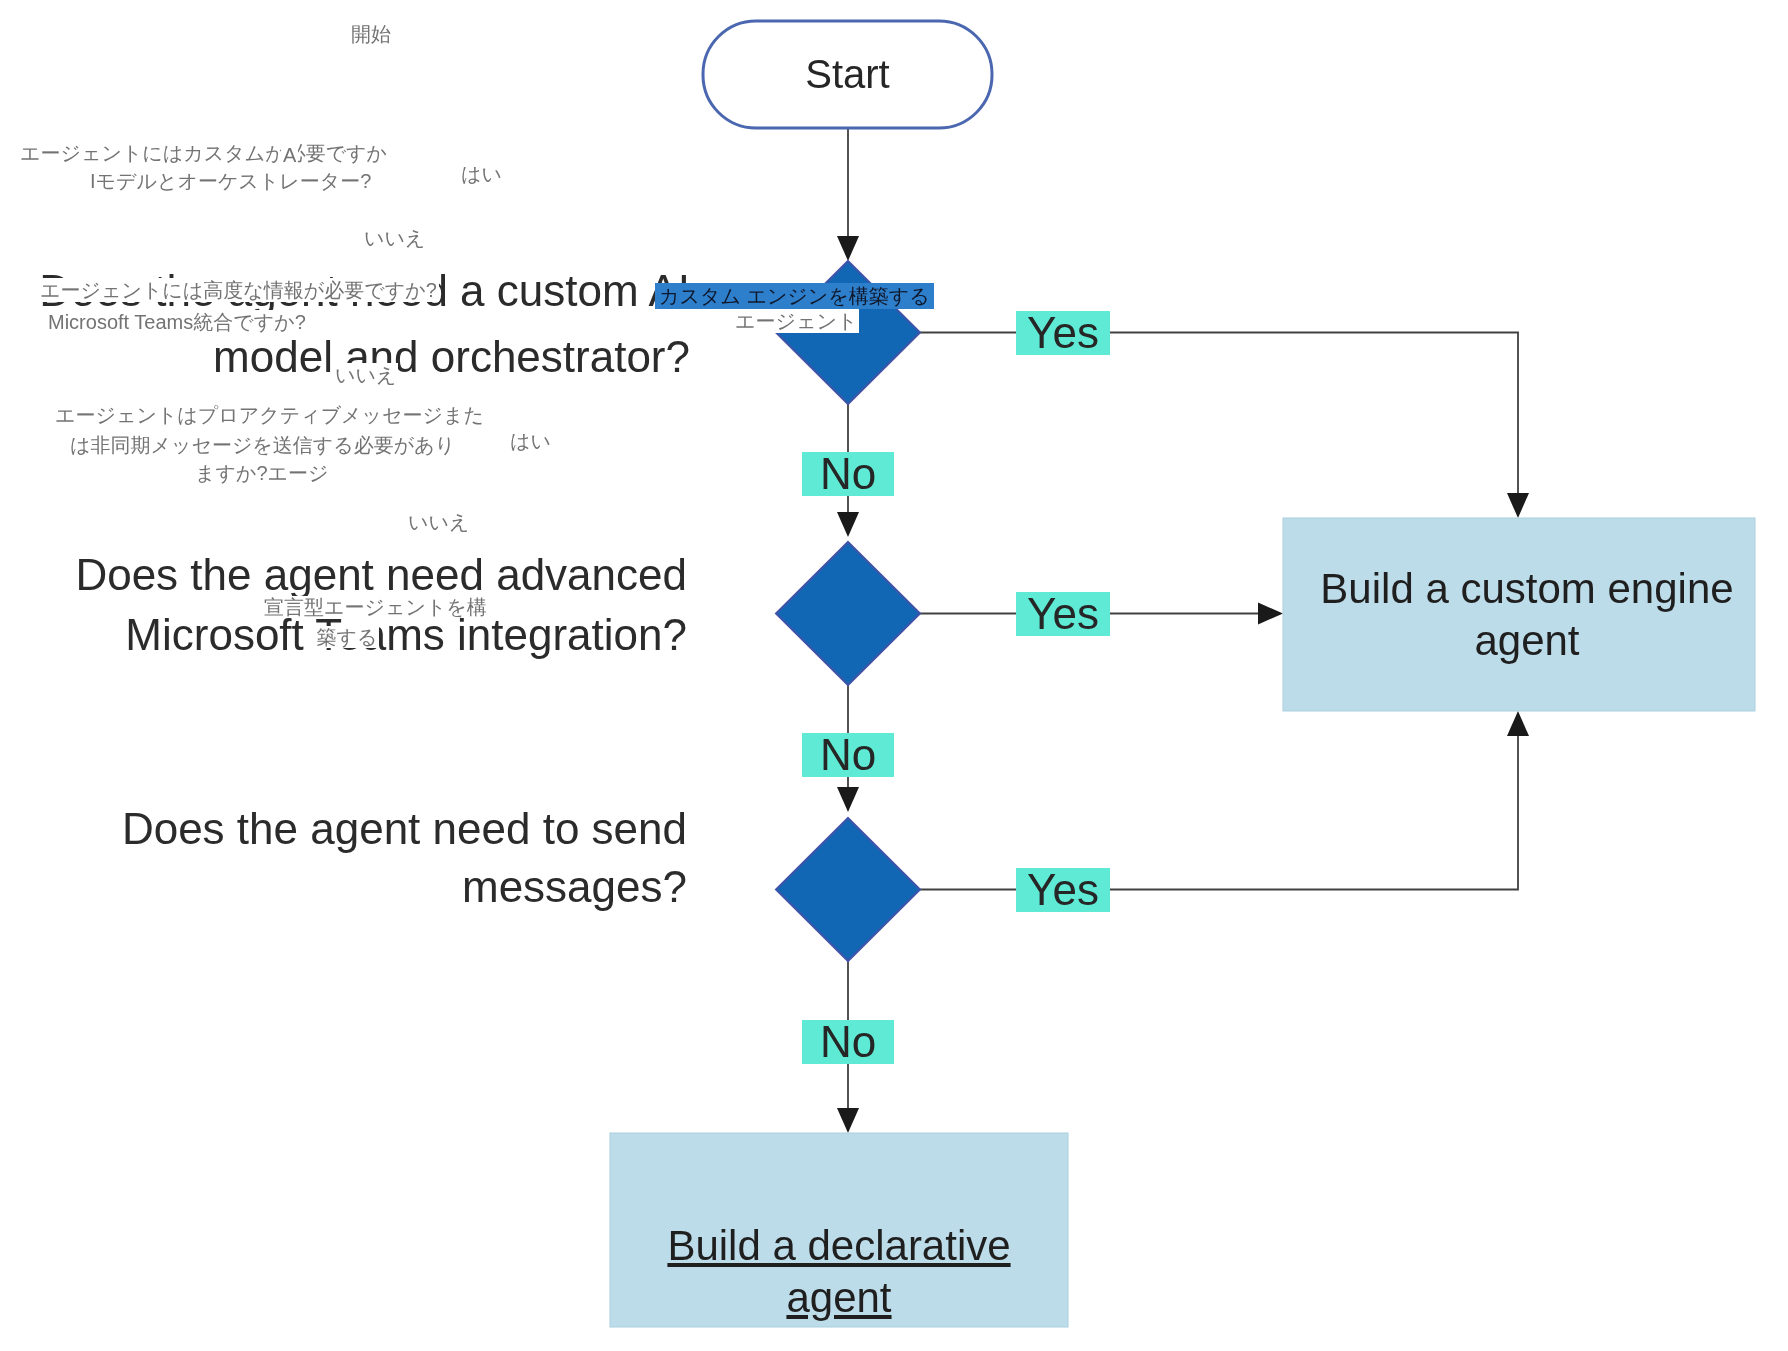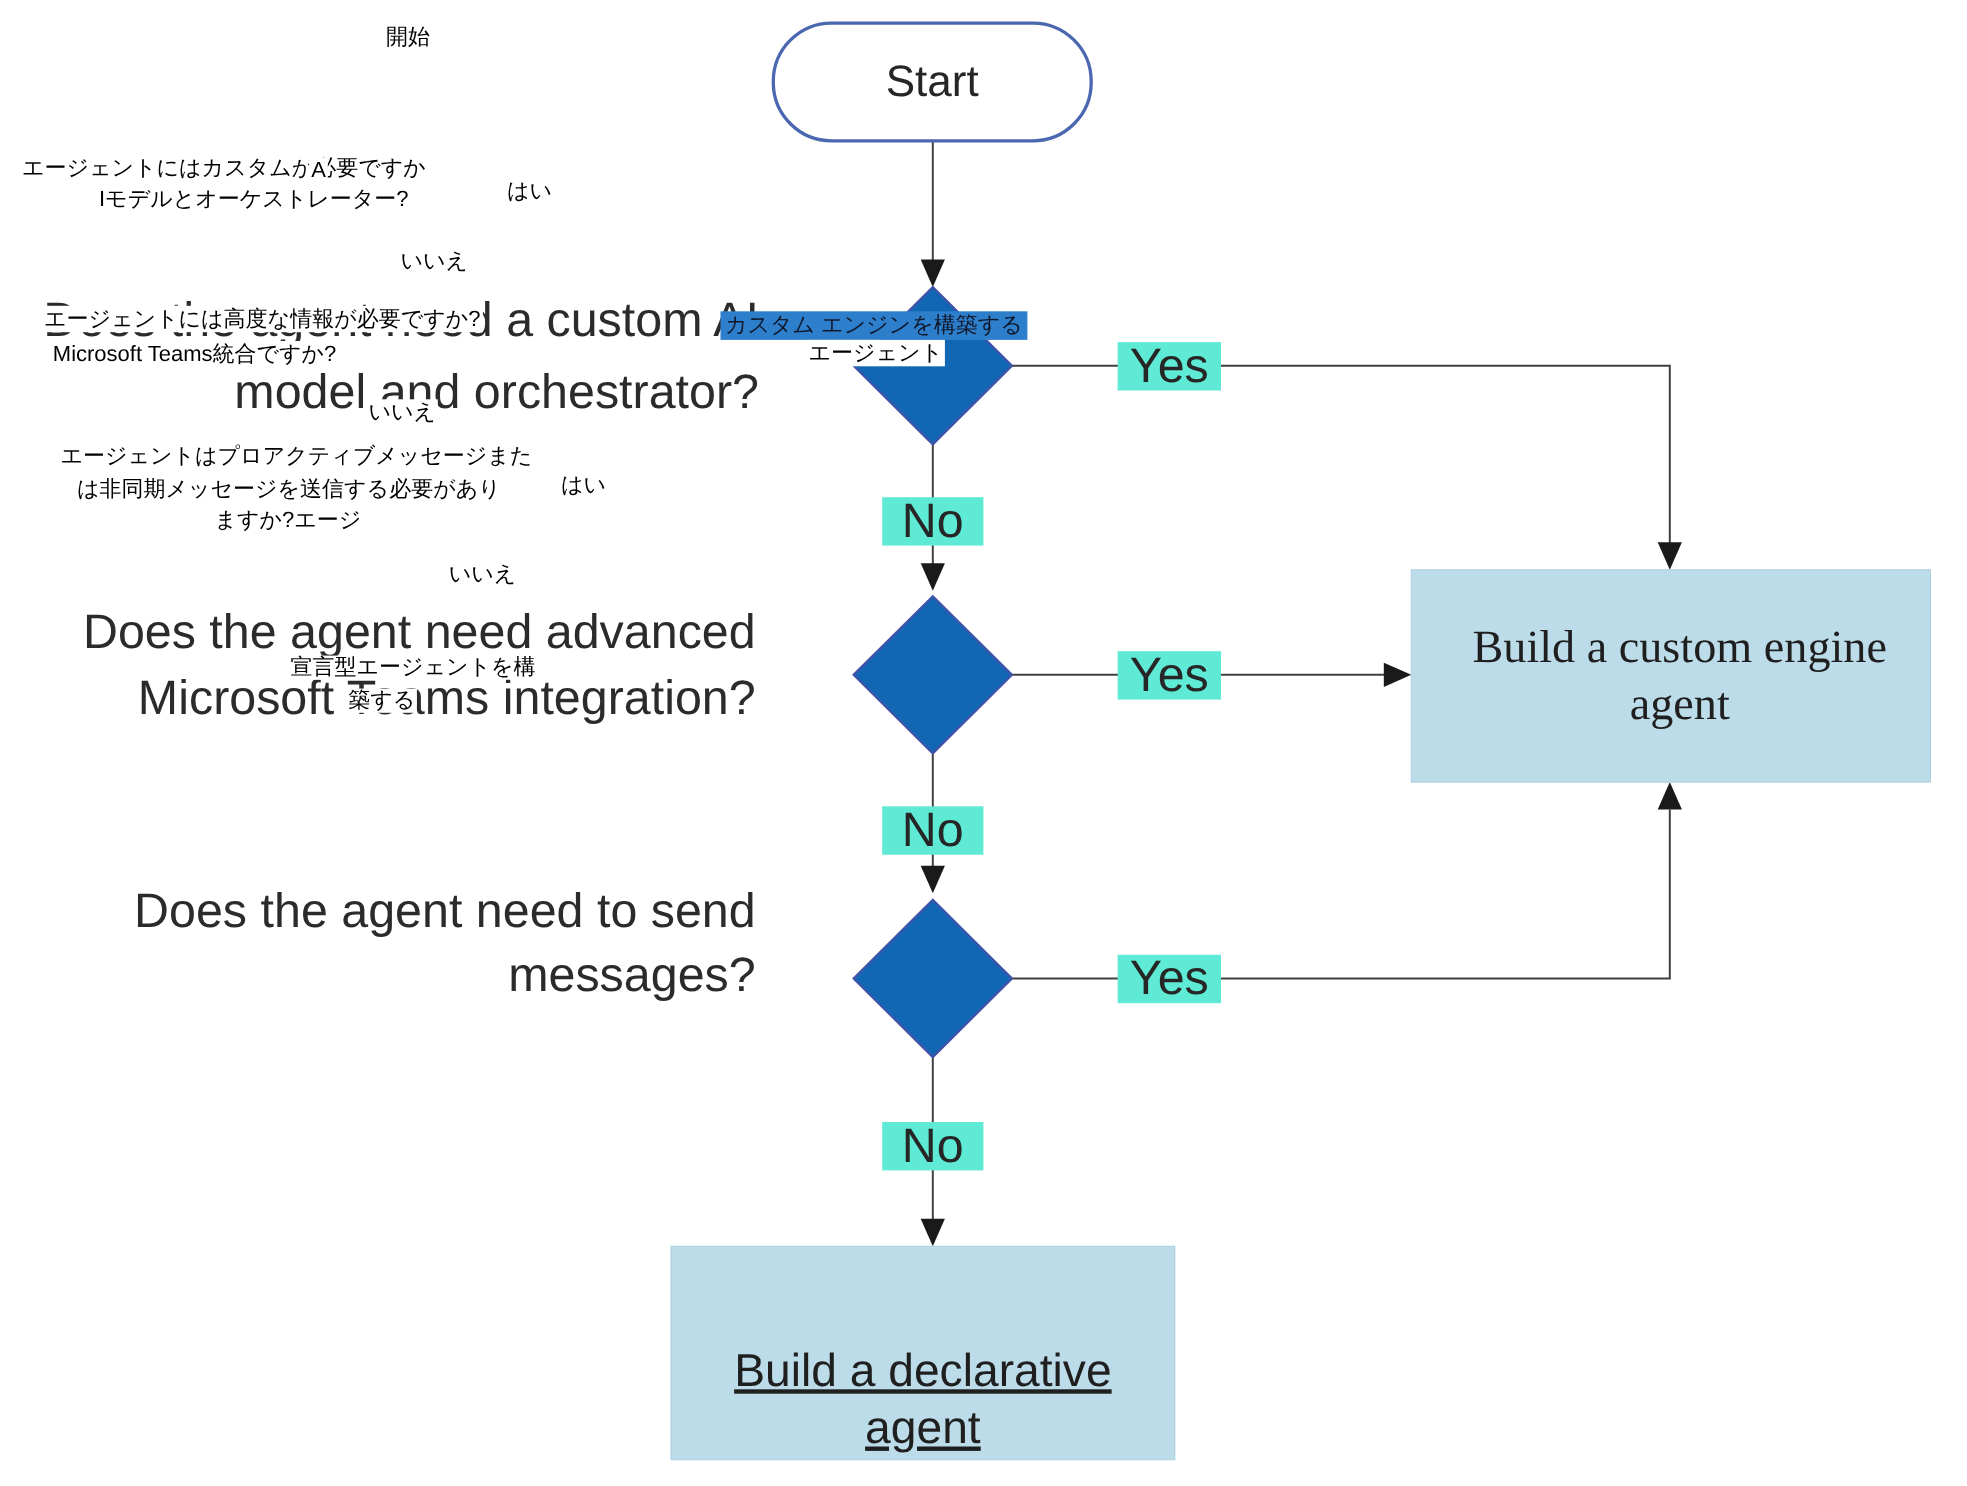--- a/index.html
+++ b/index.html
@@ -28,7 +28,7 @@
   .outcome1{left:1283px;top:518px;width:488px;height:193px;font-family:Liberation Serif, serif;}
   .outcome2{left:610px;top:1175px;width:458px;height:194px;text-decoration:underline;}
   
-  .jp{font-size:20px;line-height:24px;background:#ffffff;padding:0 2px;white-space:nowrap;color:#000000;}
+  .jp{font-size:20px;line-height:24px;background:#ffffff;padding:0 2px;white-space:nowrap;color:#737373;}
   .jp-kaishi{left:349px;top:22px;}
   .jp-j1l1{left:18px;top:141px;}
   .jp-j1a{left:281px;top:143px;}

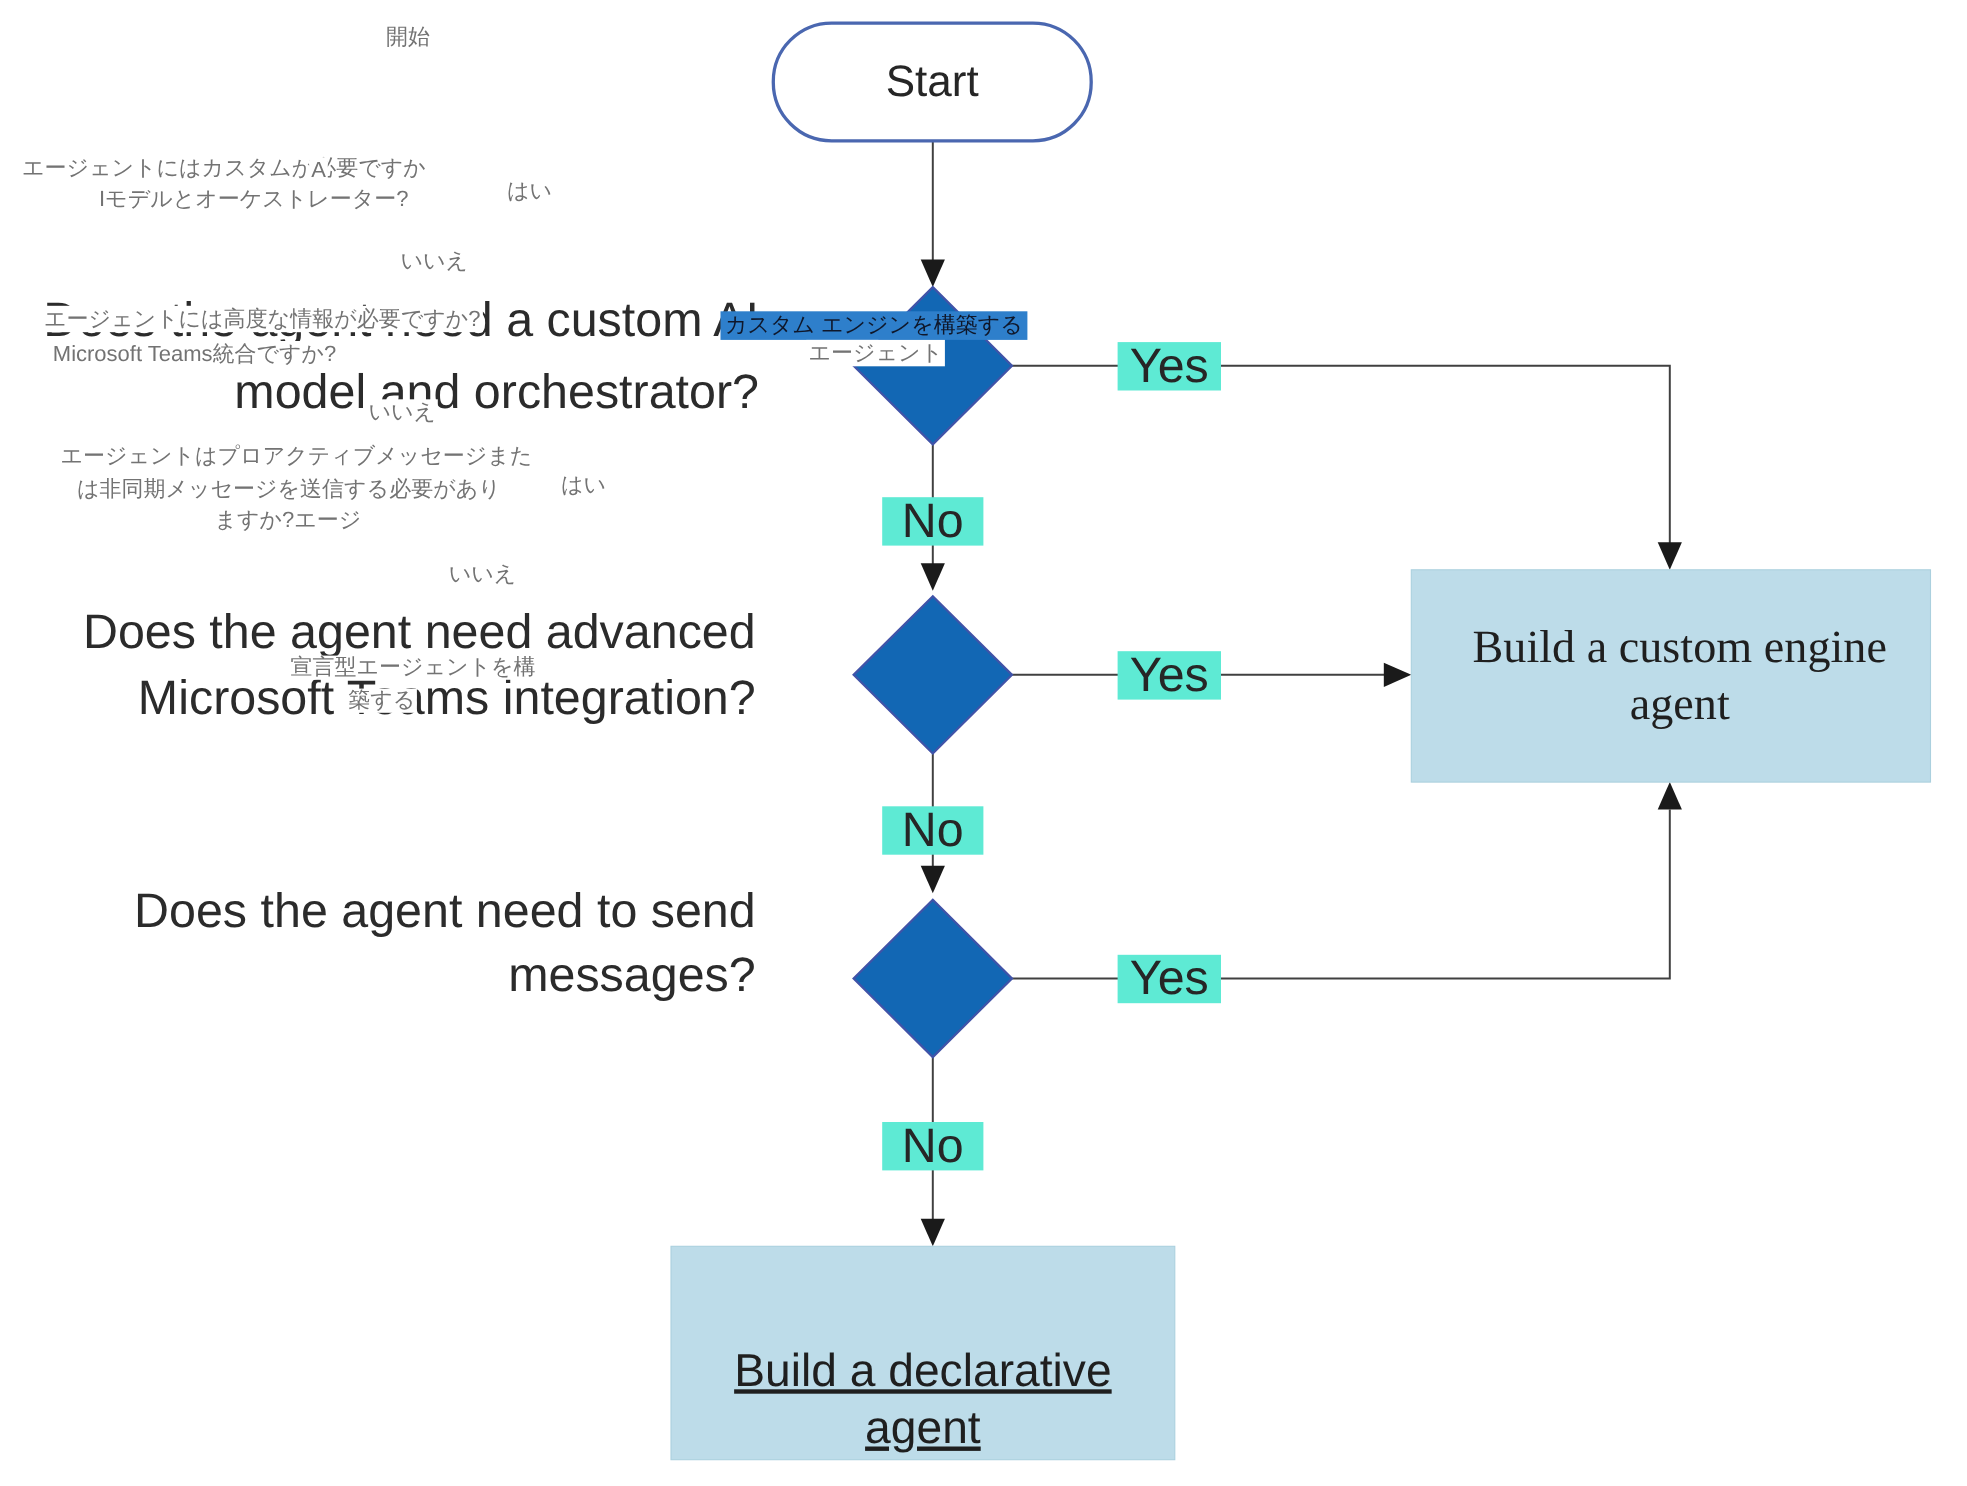--- a/index.html
+++ b/index.html
@@ -25,7 +25,7 @@
   .no3{left:802px;top:1020px;width:92px;}
   .outcome{display:flex;align-items:center;justify-content:center;text-align:center;
     font-size:42px;line-height:52px;white-space:pre-line;color:#1f1f1f;}
-  .outcome1{left:1283px;top:518px;width:488px;height:193px;font-family:Liberation Serif, serif;}
+  .outcome1{left:1283px;top:518px;width:488px;height:193px;}
   .outcome2{left:610px;top:1175px;width:458px;height:194px;text-decoration:underline;}
   
   .jp{font-size:20px;line-height:24px;background:#ffffff;padding:0 2px;white-space:nowrap;color:#737373;}

